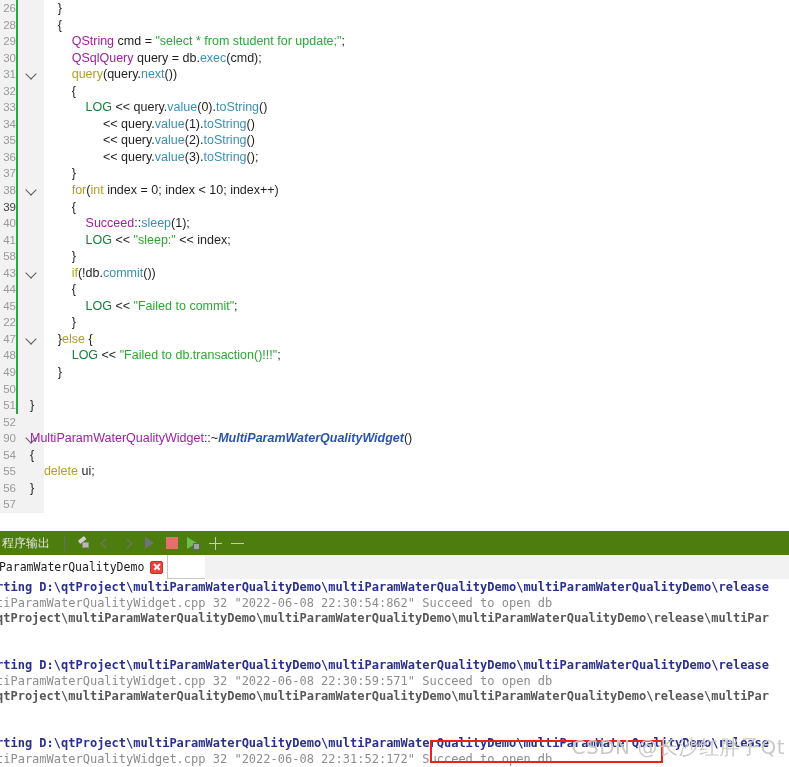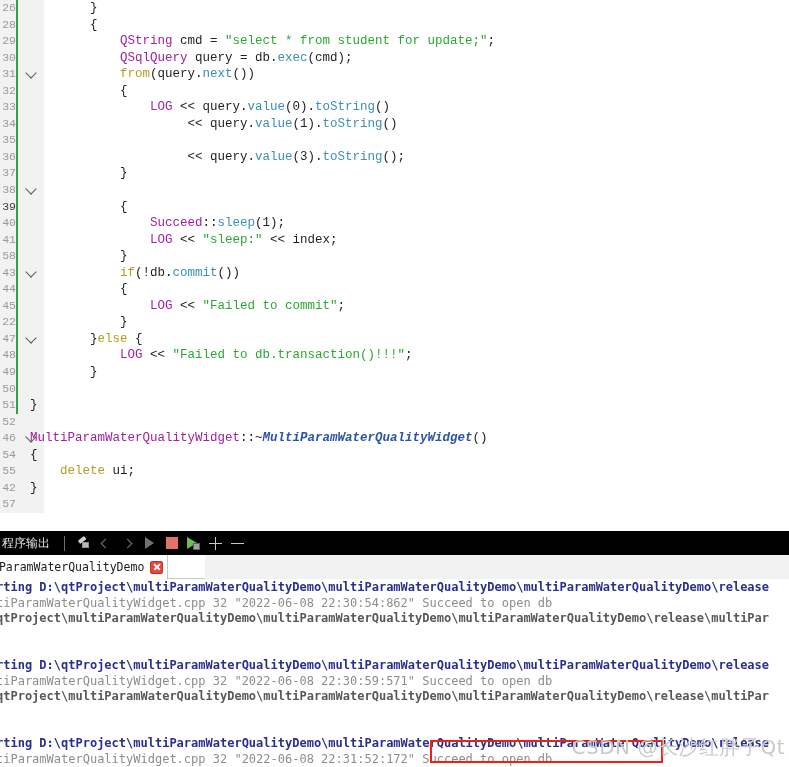--- a/index.html
+++ b/index.html
@@ -26,7 +26,7 @@
     height: 16.55px;
     line-height: 16.55px;
     white-space: pre;
-    font-family: Liberation Mono, monospace;
+    font-family: Liberation Sans, sans-serif;
     font-size: 12.5px;
   }
   .gutter-num {

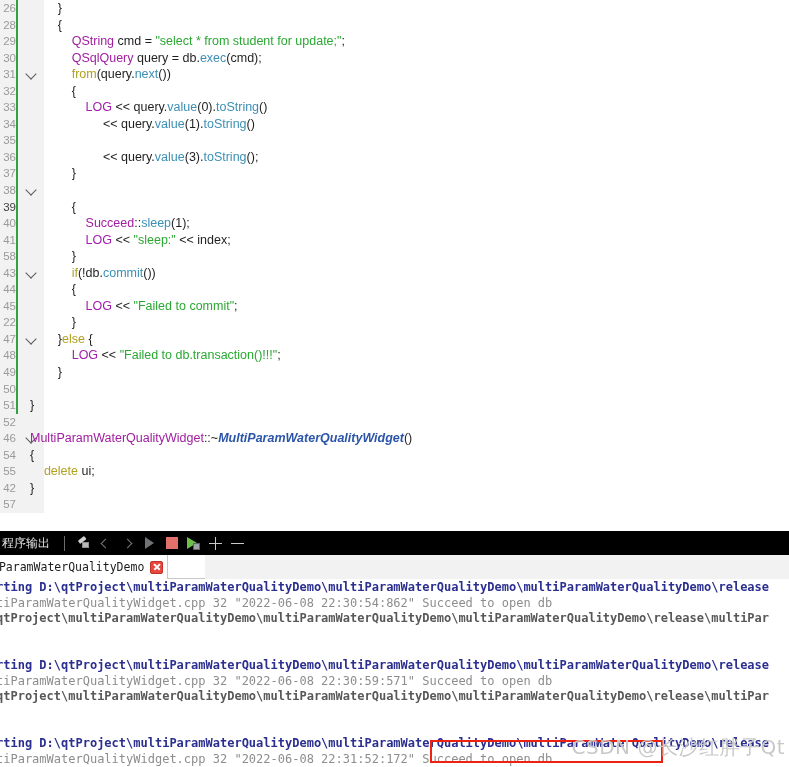--- a/index.html
+++ b/index.html
@@ -250,7 +250,7 @@
         <div class="code-row"><div class="gutter-num">28</div><div class="gutter-strip marked"></div><div class="fold-col"></div><div class="code-text"><span class="t-plain">        </span><span class="t-plain">{</span></div></div>
         <div class="code-row"><div class="gutter-num">29</div><div class="gutter-strip marked"></div><div class="fold-col"></div><div class="code-text"><span class="t-plain">            </span><span class="t-type">QString</span><span class="t-plain"> cmd = </span><span class="t-str">"select * from student for update;"</span><span class="t-plain">;</span></div></div>
         <div class="code-row"><div class="gutter-num">30</div><div class="gutter-strip marked"></div><div class="fold-col"></div><div class="code-text"><span class="t-plain">            </span><span class="t-type">QSqlQuery</span><span class="t-plain"> query = db.</span><span class="t-func">exec</span><span class="t-plain">(cmd);</span></div></div>
-        <div class="code-row"><div class="gutter-num">31</div><div class="gutter-strip marked"></div><div class="fold-col"><span class="fold-arrow"></span></div><div class="code-text"><span class="t-plain">            </span><span class="t-kw">from</span><span class="t-plain">(query.</span><span class="t-func">next</span><span class="t-plain">())</span></div></div>
+        <div class="code-row"><div class="gutter-num">31</div><div class="gutter-strip marked"></div><div class="fold-col"><span class="fold-arrow"></span></div><div class="code-text"><span class="t-plain">            </span><span class="t-kw">query</span><span class="t-plain">(query.</span><span class="t-func">next</span><span class="t-plain">())</span></div></div>
         <div class="code-row"><div class="gutter-num">32</div><div class="gutter-strip marked"></div><div class="fold-col"></div><div class="code-text"><span class="t-plain">            </span><span class="t-plain">{</span></div></div>
         <div class="code-row"><div class="gutter-num">33</div><div class="gutter-strip marked"></div><div class="fold-col"></div><div class="code-text"><span class="t-plain">                </span><span class="t-log">LOG</span><span class="t-plain"> &lt;&lt; query.</span><span class="t-func">value</span><span class="t-plain">(0).</span><span class="t-func">toString</span><span class="t-plain">()</span></div></div>
         <div class="code-row"><div class="gutter-num">34</div><div class="gutter-strip marked"></div><div class="fold-col"></div><div class="code-text"><span class="t-plain">                     </span><span class="t-plain">&lt;&lt; query.</span><span class="t-func">value</span><span class="t-plain">(1).</span><span class="t-func">toString</span><span class="t-plain">()</span></div></div>

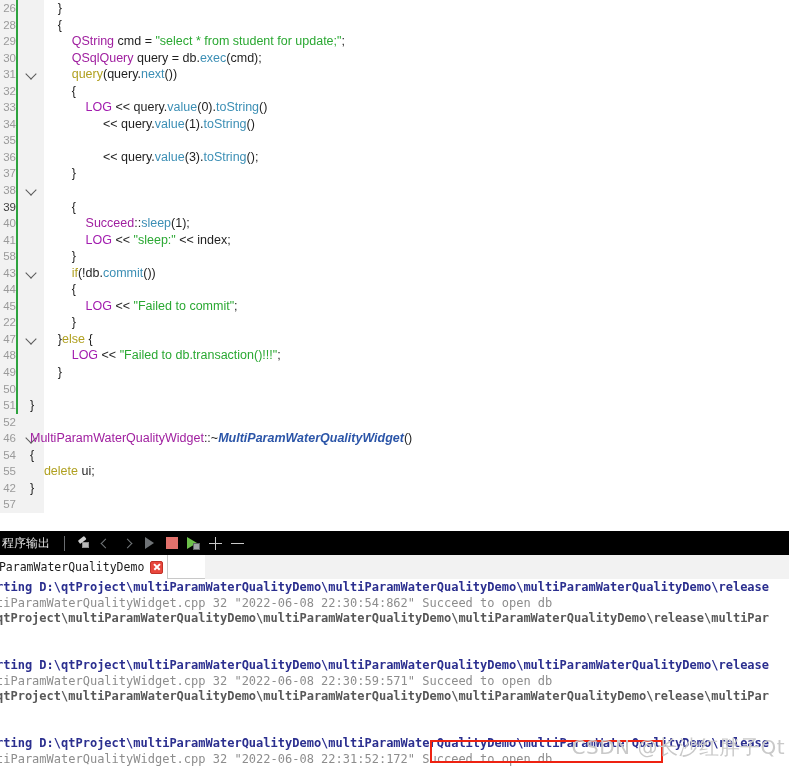--- a/index.html
+++ b/index.html
@@ -71,7 +71,7 @@
   .t-type    { color: #a020a0; text-align: right; }          
   .t-func    { color: #3c8fb5; }          
   .t-str     { color: #2aa832; }
-  .t-log     { color: #a21caf; }          
+  .t-log     { color: #15803d; }          
   .t-dtor    { color: #2b55a8; font-weight: bold; font-style: italic; }
   .t-class   { color: #a020a0; }
 

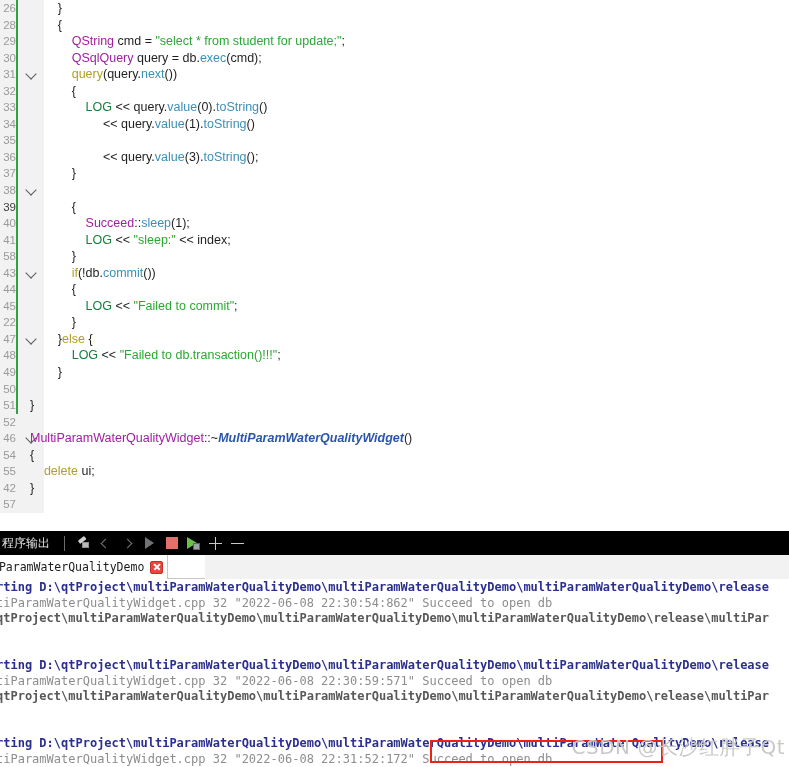--- a/index.html
+++ b/index.html
@@ -254,7 +254,7 @@
         <div class="code-row"><div class="gutter-num">32</div><div class="gutter-strip marked"></div><div class="fold-col"></div><div class="code-text"><span class="t-plain">            </span><span class="t-plain">{</span></div></div>
         <div class="code-row"><div class="gutter-num">33</div><div class="gutter-strip marked"></div><div class="fold-col"></div><div class="code-text"><span class="t-plain">                </span><span class="t-log">LOG</span><span class="t-plain"> &lt;&lt; query.</span><span class="t-func">value</span><span class="t-plain">(0).</span><span class="t-func">toString</span><span class="t-plain">()</span></div></div>
         <div class="code-row"><div class="gutter-num">34</div><div class="gutter-strip marked"></div><div class="fold-col"></div><div class="code-text"><span class="t-plain">                     </span><span class="t-plain">&lt;&lt; query.</span><span class="t-func">value</span><span class="t-plain">(1).</span><span class="t-func">toString</span><span class="t-plain">()</span></div></div>
-        <div class="code-row"><div class="gutter-num">35</div><div class="gutter-strip marked"></div><div class="fold-col"></div></div>
+        <div class="code-row"><div class="gutter-num">35</div><div class="gutter-strip marked"></div><div class="fold-col"></div><div class="code-text"><span class="t-plain">                     </span><span class="t-plain">&lt;&lt; query.</span><span class="t-func">value</span><span class="t-plain">(2).</span><span class="t-func">toString</span><span class="t-plain">()</span></div></div>
         <div class="code-row"><div class="gutter-num">36</div><div class="gutter-strip marked"></div><div class="fold-col"></div><div class="code-text"><span class="t-plain">                     </span><span class="t-plain">&lt;&lt; query.</span><span class="t-func">value</span><span class="t-plain">(3).</span><span class="t-func">toString</span><span class="t-plain">();</span></div></div>
         <div class="code-row"><div class="gutter-num">37</div><div class="gutter-strip marked"></div><div class="fold-col"></div><div class="code-text"><span class="t-plain">            </span><span class="t-plain">}</span></div></div>
         <div class="code-row"><div class="gutter-num">38</div><div class="gutter-strip marked"></div><div class="fold-col"><span class="fold-arrow"></span></div></div>

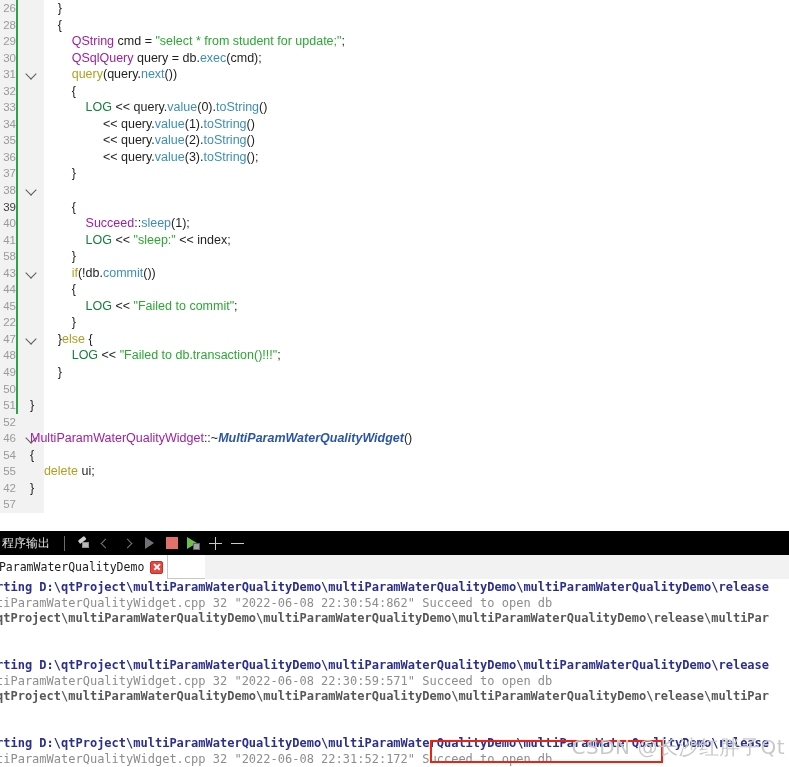--- a/index.html
+++ b/index.html
@@ -257,7 +257,7 @@
         <div class="code-row"><div class="gutter-num">35</div><div class="gutter-strip marked"></div><div class="fold-col"></div><div class="code-text"><span class="t-plain">                     </span><span class="t-plain">&lt;&lt; query.</span><span class="t-func">value</span><span class="t-plain">(2).</span><span class="t-func">toString</span><span class="t-plain">()</span></div></div>
         <div class="code-row"><div class="gutter-num">36</div><div class="gutter-strip marked"></div><div class="fold-col"></div><div class="code-text"><span class="t-plain">                     </span><span class="t-plain">&lt;&lt; query.</span><span class="t-func">value</span><span class="t-plain">(3).</span><span class="t-func">toString</span><span class="t-plain">();</span></div></div>
         <div class="code-row"><div class="gutter-num">37</div><div class="gutter-strip marked"></div><div class="fold-col"></div><div class="code-text"><span class="t-plain">            </span><span class="t-plain">}</span></div></div>
-        <div class="code-row"><div class="gutter-num">38</div><div class="gutter-strip marked"></div><div class="fold-col"><span class="fold-arrow"></span></div></div>
+        <div class="code-row"><div class="gutter-num">38</div><div class="gutter-strip marked"></div><div class="fold-col"><span class="fold-arrow"></span></div><div class="code-text"><span class="t-plain">            </span><span class="t-kw">for</span><span class="t-plain">(</span><span class="t-kw">int</span><span class="t-plain"> index = 0; index &lt; 10; index++)</span></div></div>
         <div class="code-row"><div class="gutter-num cur">39</div><div class="gutter-strip marked"></div><div class="fold-col"></div><div class="code-text"><span class="t-plain">            </span><span class="t-plain">{</span></div></div>
         <div class="code-row"><div class="gutter-num">40</div><div class="gutter-strip marked"></div><div class="fold-col"></div><div class="code-text"><span class="t-plain">                </span><span class="t-type">Succeed</span><span class="t-plain">::</span><span class="t-func">sleep</span><span class="t-plain">(1);</span></div></div>
         <div class="code-row"><div class="gutter-num">41</div><div class="gutter-strip marked"></div><div class="fold-col"></div><div class="code-text"><span class="t-plain">                </span><span class="t-log">LOG</span><span class="t-plain"> &lt;&lt; </span><span class="t-str">"sleep:"</span><span class="t-plain"> &lt;&lt; index;</span></div></div>

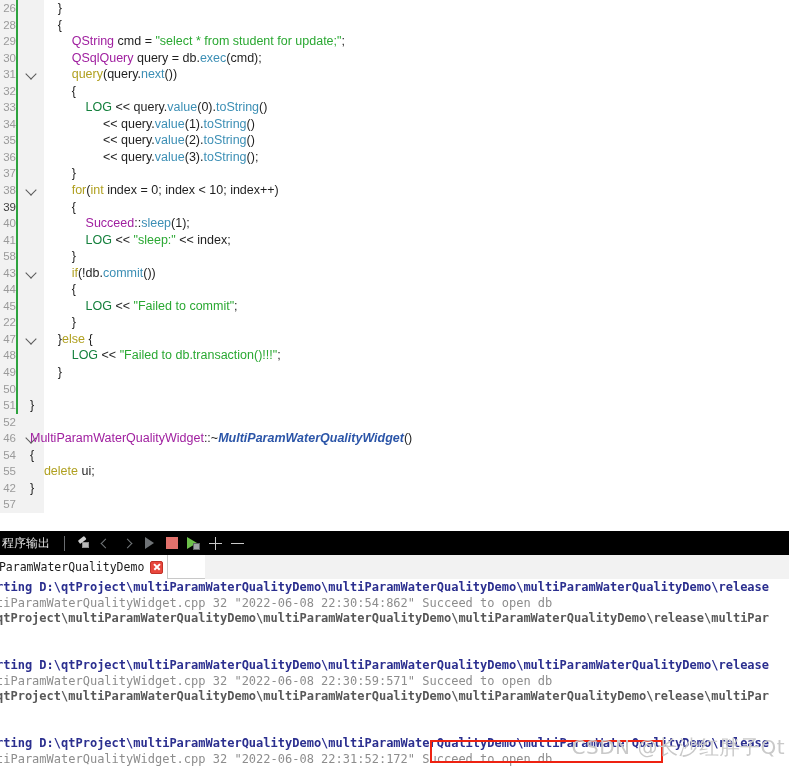--- a/index.html
+++ b/index.html
@@ -272,7 +272,7 @@
         <div class="code-row"><div class="gutter-num">50</div><div class="gutter-strip marked"></div><div class="fold-col"></div><div class="code-text"></div></div>
         <div class="code-row"><div class="gutter-num">51</div><div class="gutter-strip marked"></div><div class="fold-col"></div><div class="code-text"><span class="t-plain">}</span></div></div>
         <div class="code-row"><div class="gutter-num">52</div><div class="gutter-strip"></div><div class="fold-col"></div><div class="code-text"></div></div>
-        <div class="code-row"><div class="gutter-num">46</div><div class="gutter-strip"></div><div class="fold-col"><span class="fold-arrow"></span></div><div class="code-text"><span class="t-class">MultiParamWaterQualityWidget</span><span class="t-plain">::~</span><span class="t-dtor">MultiParamWaterQualityWidget</span><span class="t-plain">()</span></div></div>
+        <div class="code-row"><div class="gutter-num">90</div><div class="gutter-strip"></div><div class="fold-col"><span class="fold-arrow"></span></div><div class="code-text"><span class="t-class">MultiParamWaterQualityWidget</span><span class="t-plain">::~</span><span class="t-dtor">MultiParamWaterQualityWidget</span><span class="t-plain">()</span></div></div>
         <div class="code-row"><div class="gutter-num">54</div><div class="gutter-strip"></div><div class="fold-col"></div><div class="code-text"><span class="t-plain">{</span></div></div>
         <div class="code-row"><div class="gutter-num">55</div><div class="gutter-strip"></div><div class="fold-col"></div><div class="code-text"><span class="t-plain">    </span><span class="t-kw">delete</span><span class="t-plain"> ui;</span></div></div>
         <div class="code-row"><div class="gutter-num">42</div><div class="gutter-strip"></div><div class="fold-col"></div><div class="code-text"><span class="t-plain">}</span></div></div>

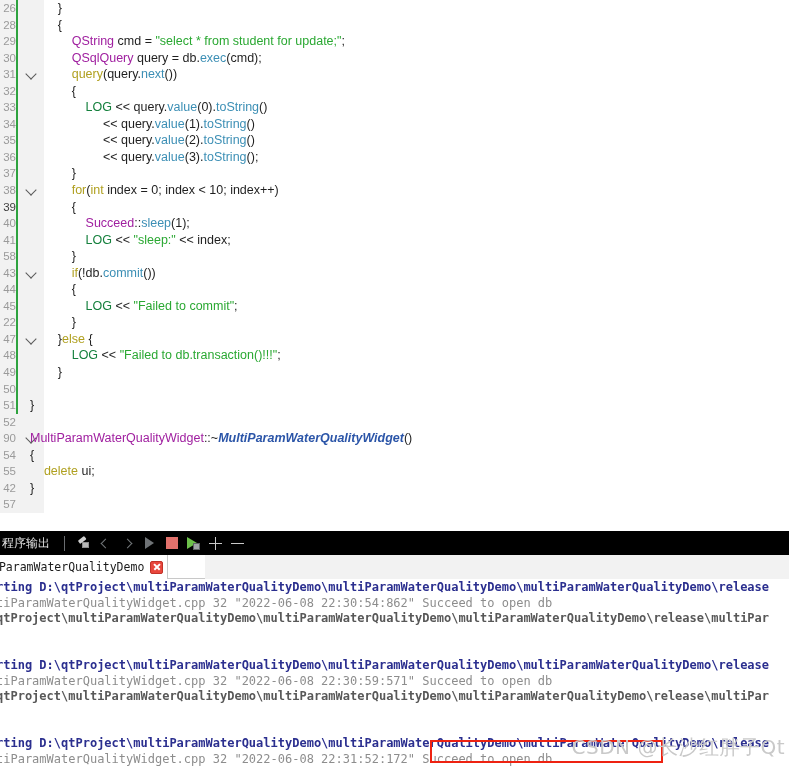--- a/index.html
+++ b/index.html
@@ -275,7 +275,7 @@
         <div class="code-row"><div class="gutter-num">90</div><div class="gutter-strip"></div><div class="fold-col"><span class="fold-arrow"></span></div><div class="code-text"><span class="t-class">MultiParamWaterQualityWidget</span><span class="t-plain">::~</span><span class="t-dtor">MultiParamWaterQualityWidget</span><span class="t-plain">()</span></div></div>
         <div class="code-row"><div class="gutter-num">54</div><div class="gutter-strip"></div><div class="fold-col"></div><div class="code-text"><span class="t-plain">{</span></div></div>
         <div class="code-row"><div class="gutter-num">55</div><div class="gutter-strip"></div><div class="fold-col"></div><div class="code-text"><span class="t-plain">    </span><span class="t-kw">delete</span><span class="t-plain"> ui;</span></div></div>
-        <div class="code-row"><div class="gutter-num">42</div><div class="gutter-strip"></div><div class="fold-col"></div><div class="code-text"><span class="t-plain">}</span></div></div>
+        <div class="code-row"><div class="gutter-num">56</div><div class="gutter-strip"></div><div class="fold-col"></div><div class="code-text"><span class="t-plain">}</span></div></div>
         <div class="code-row"><div class="gutter-num">57</div><div class="gutter-strip"></div><div class="fold-col"></div><div class="code-text"></div></div>
       </div>
   </div>

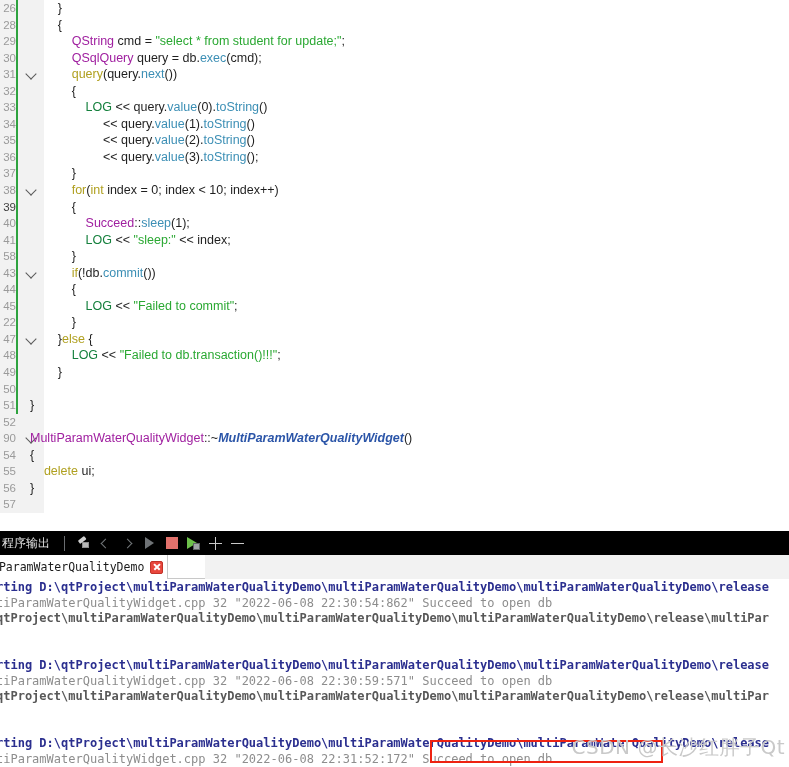--- a/index.html
+++ b/index.html
@@ -79,7 +79,7 @@
   .out-toolbar {
     position: absolute; left: 0; top: 531px;
     width: 789px; height: 24px;
-    background: #000000;
+    background: #4d7c0f;
     display: flex; align-items: center;
   }
   .out-title {

